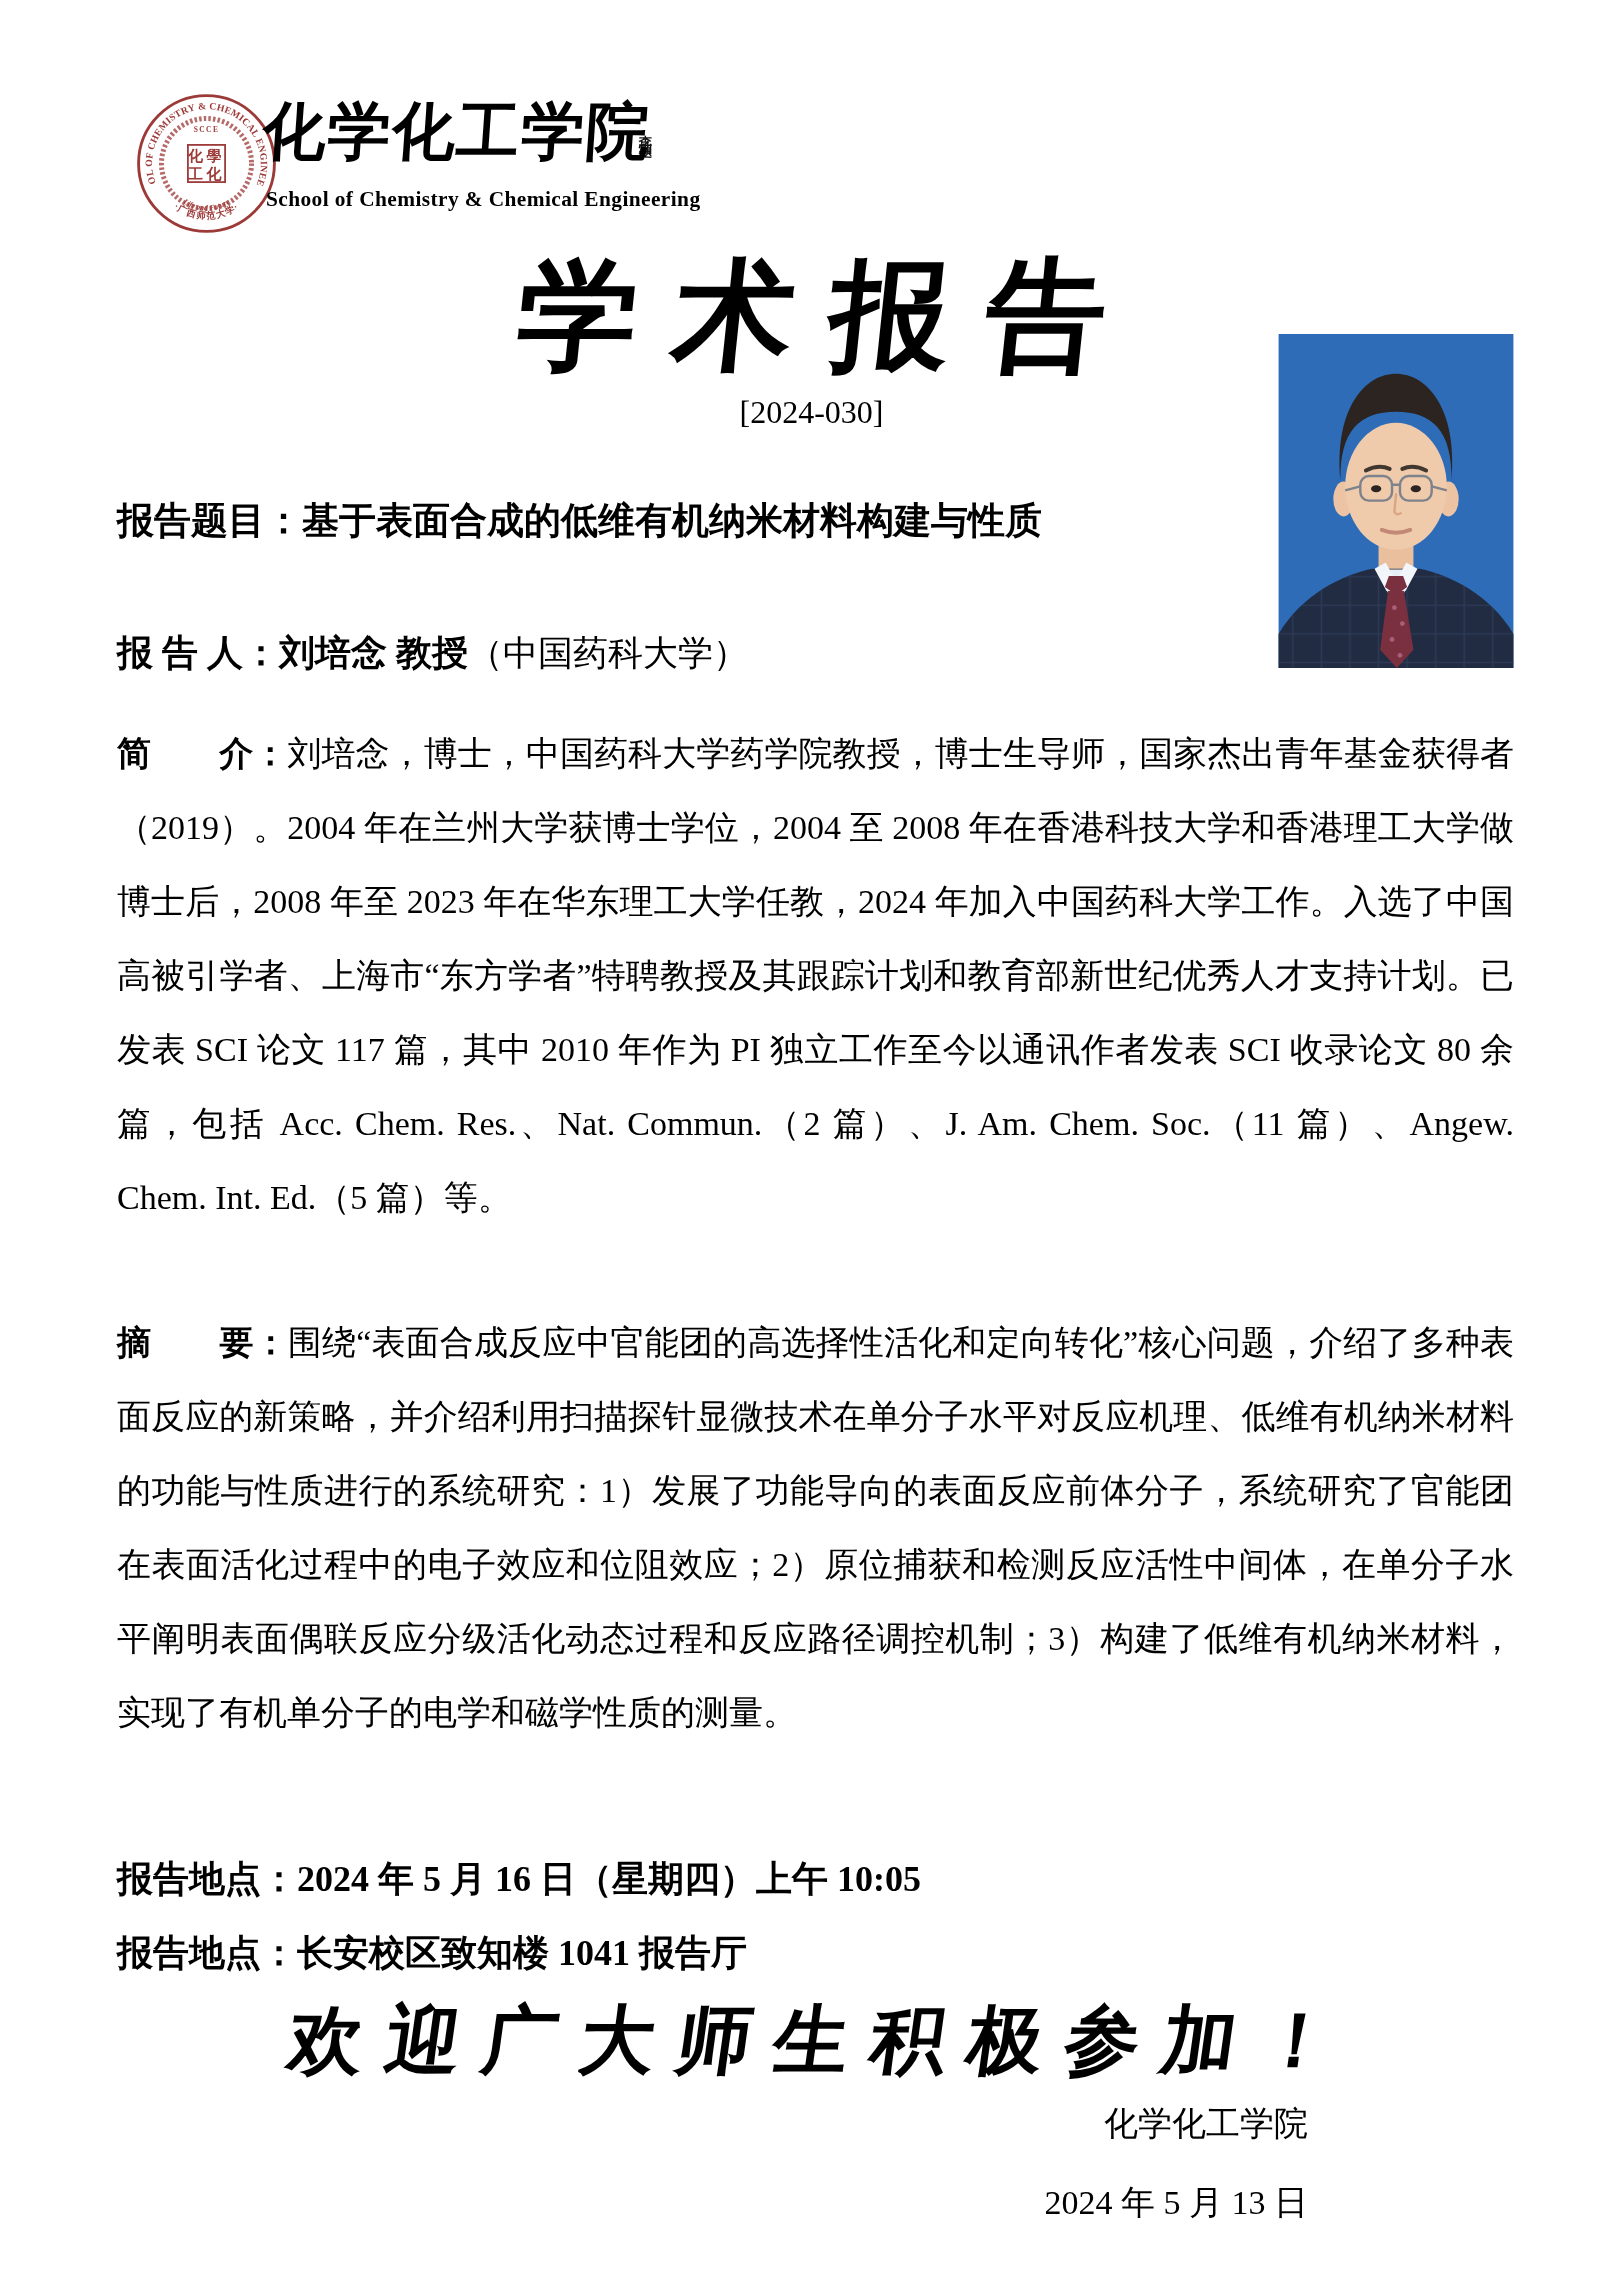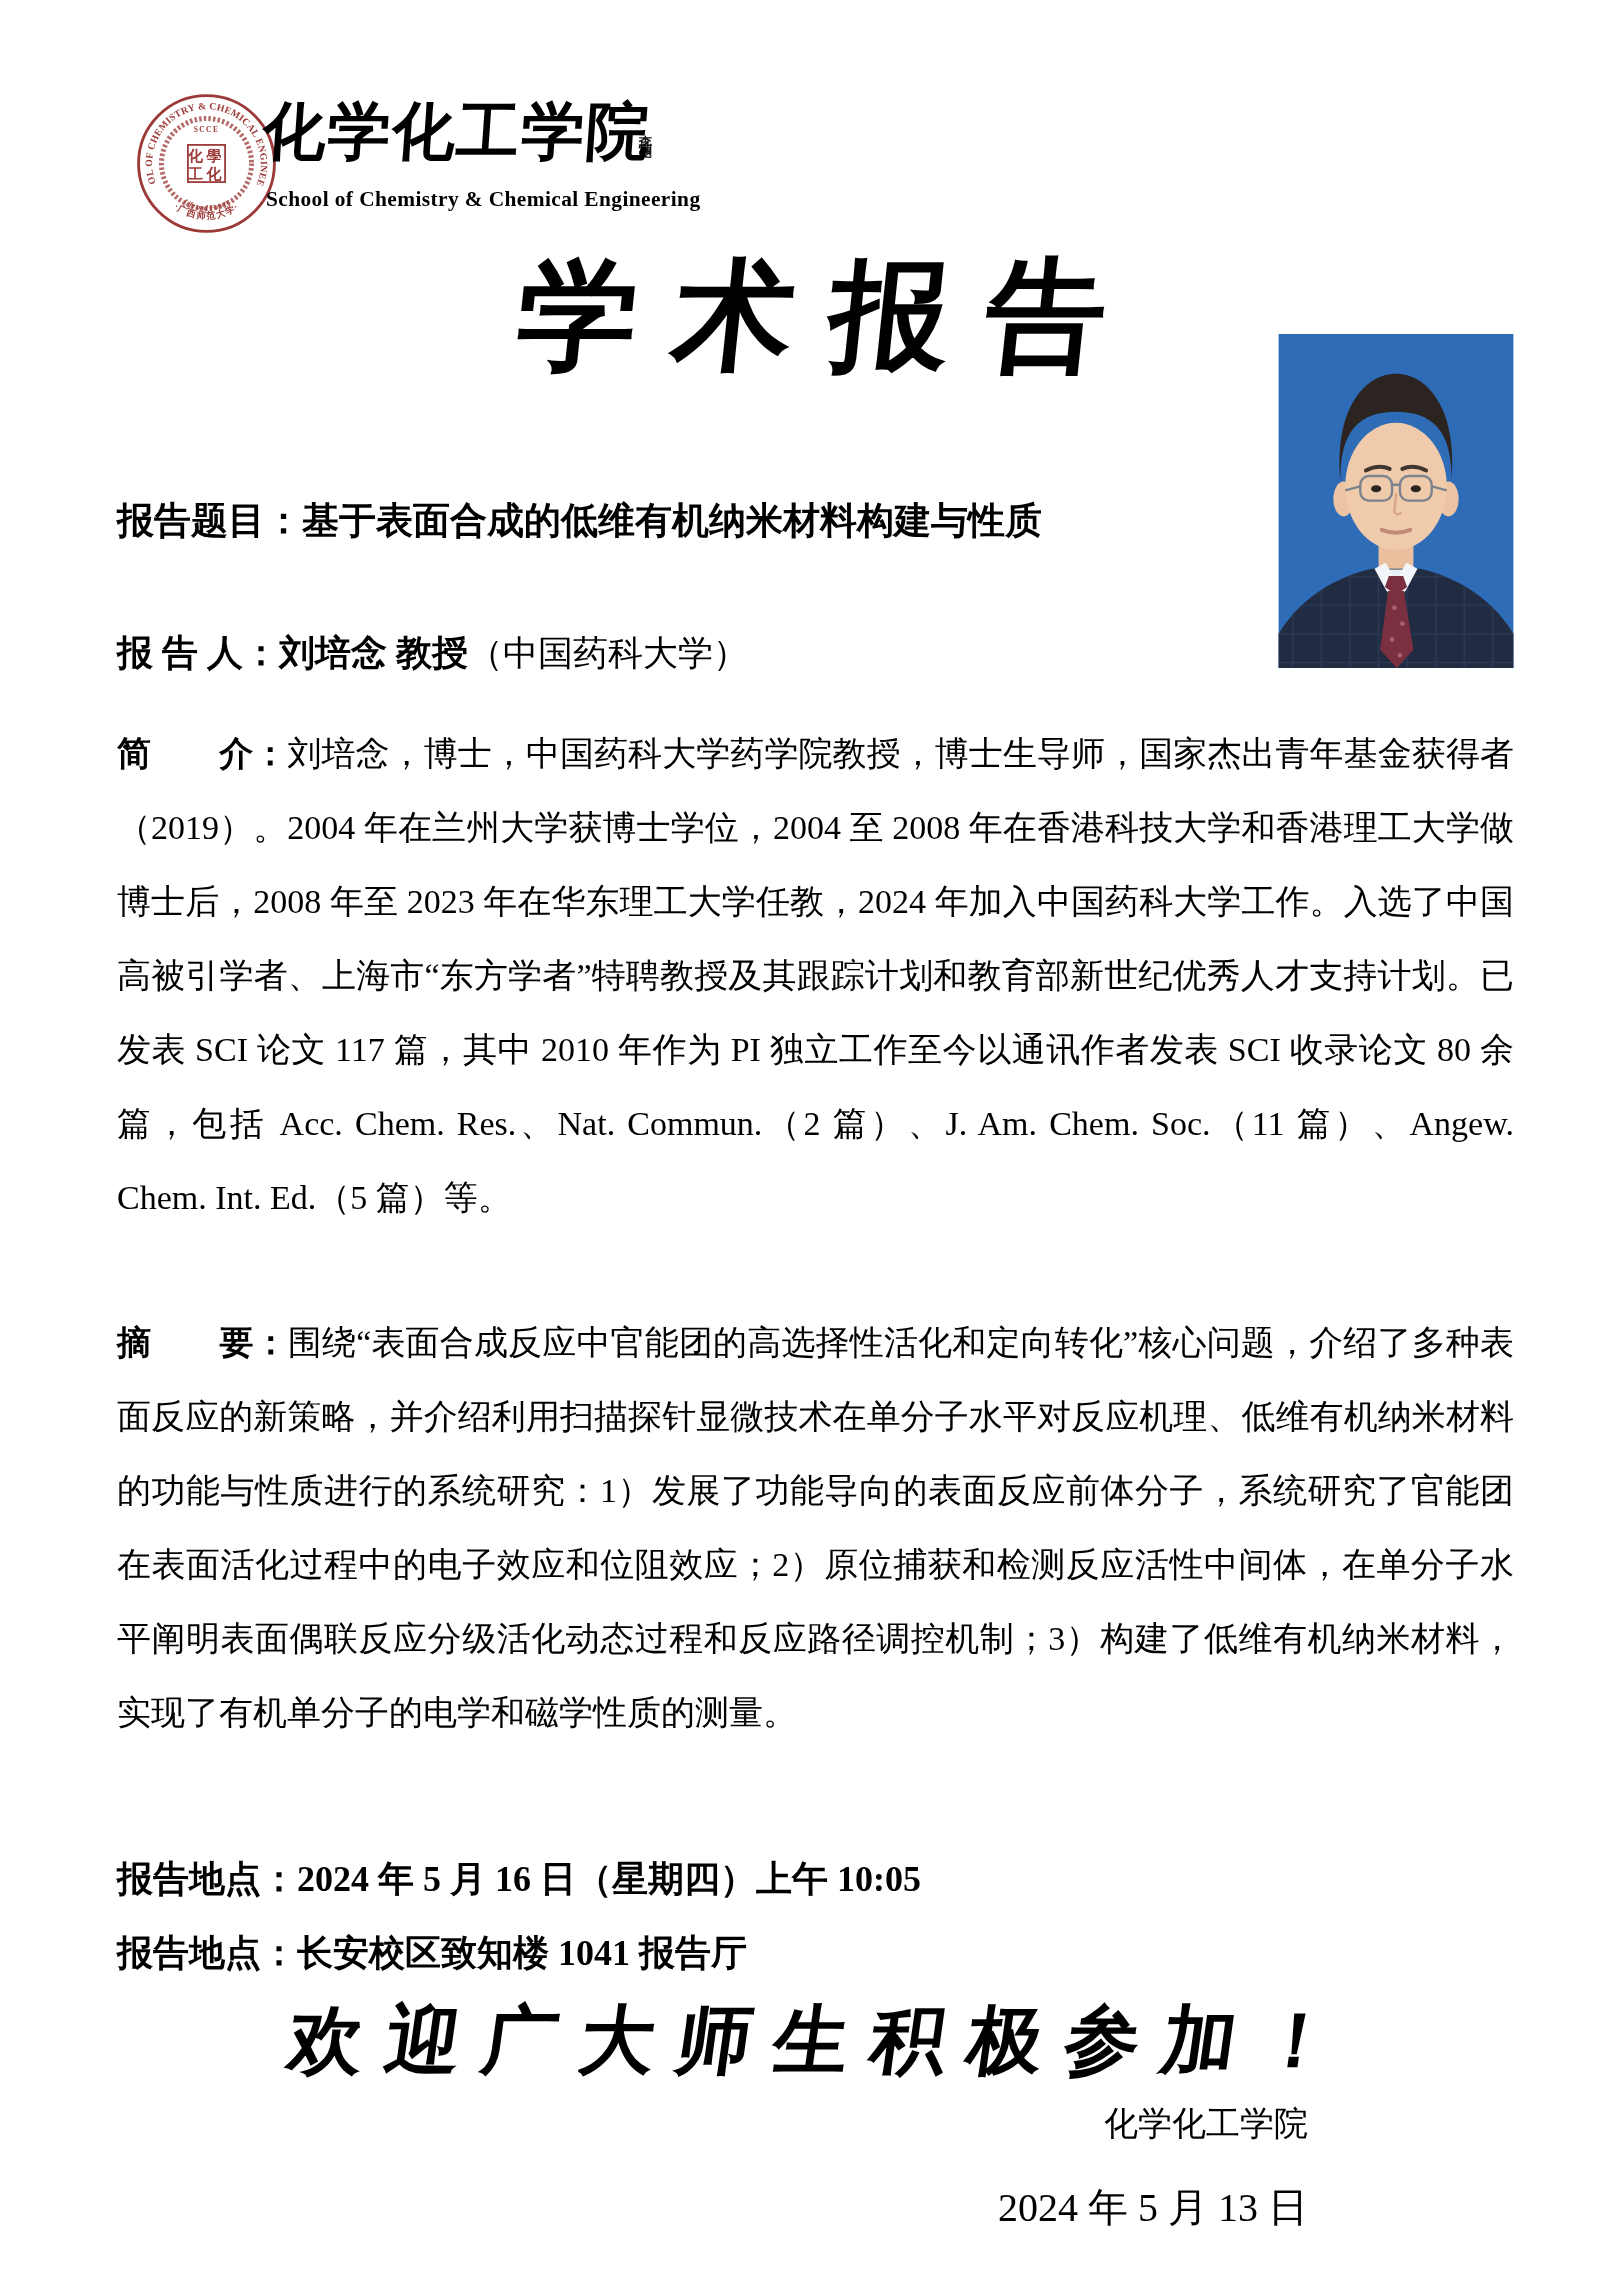--- a/index.html
+++ b/index.html
@@ -90,6 +90,7 @@
   <div class="signature">李灿题</div>
 
   <div class="main-title"><span class="brush">学术报告</span></div>
+  <div class="serial">[2024-030]</div>
 
   <div class="photo">
     <svg viewBox="0 0 296 421" xmlns="http://www.w3.org/2000/svg">

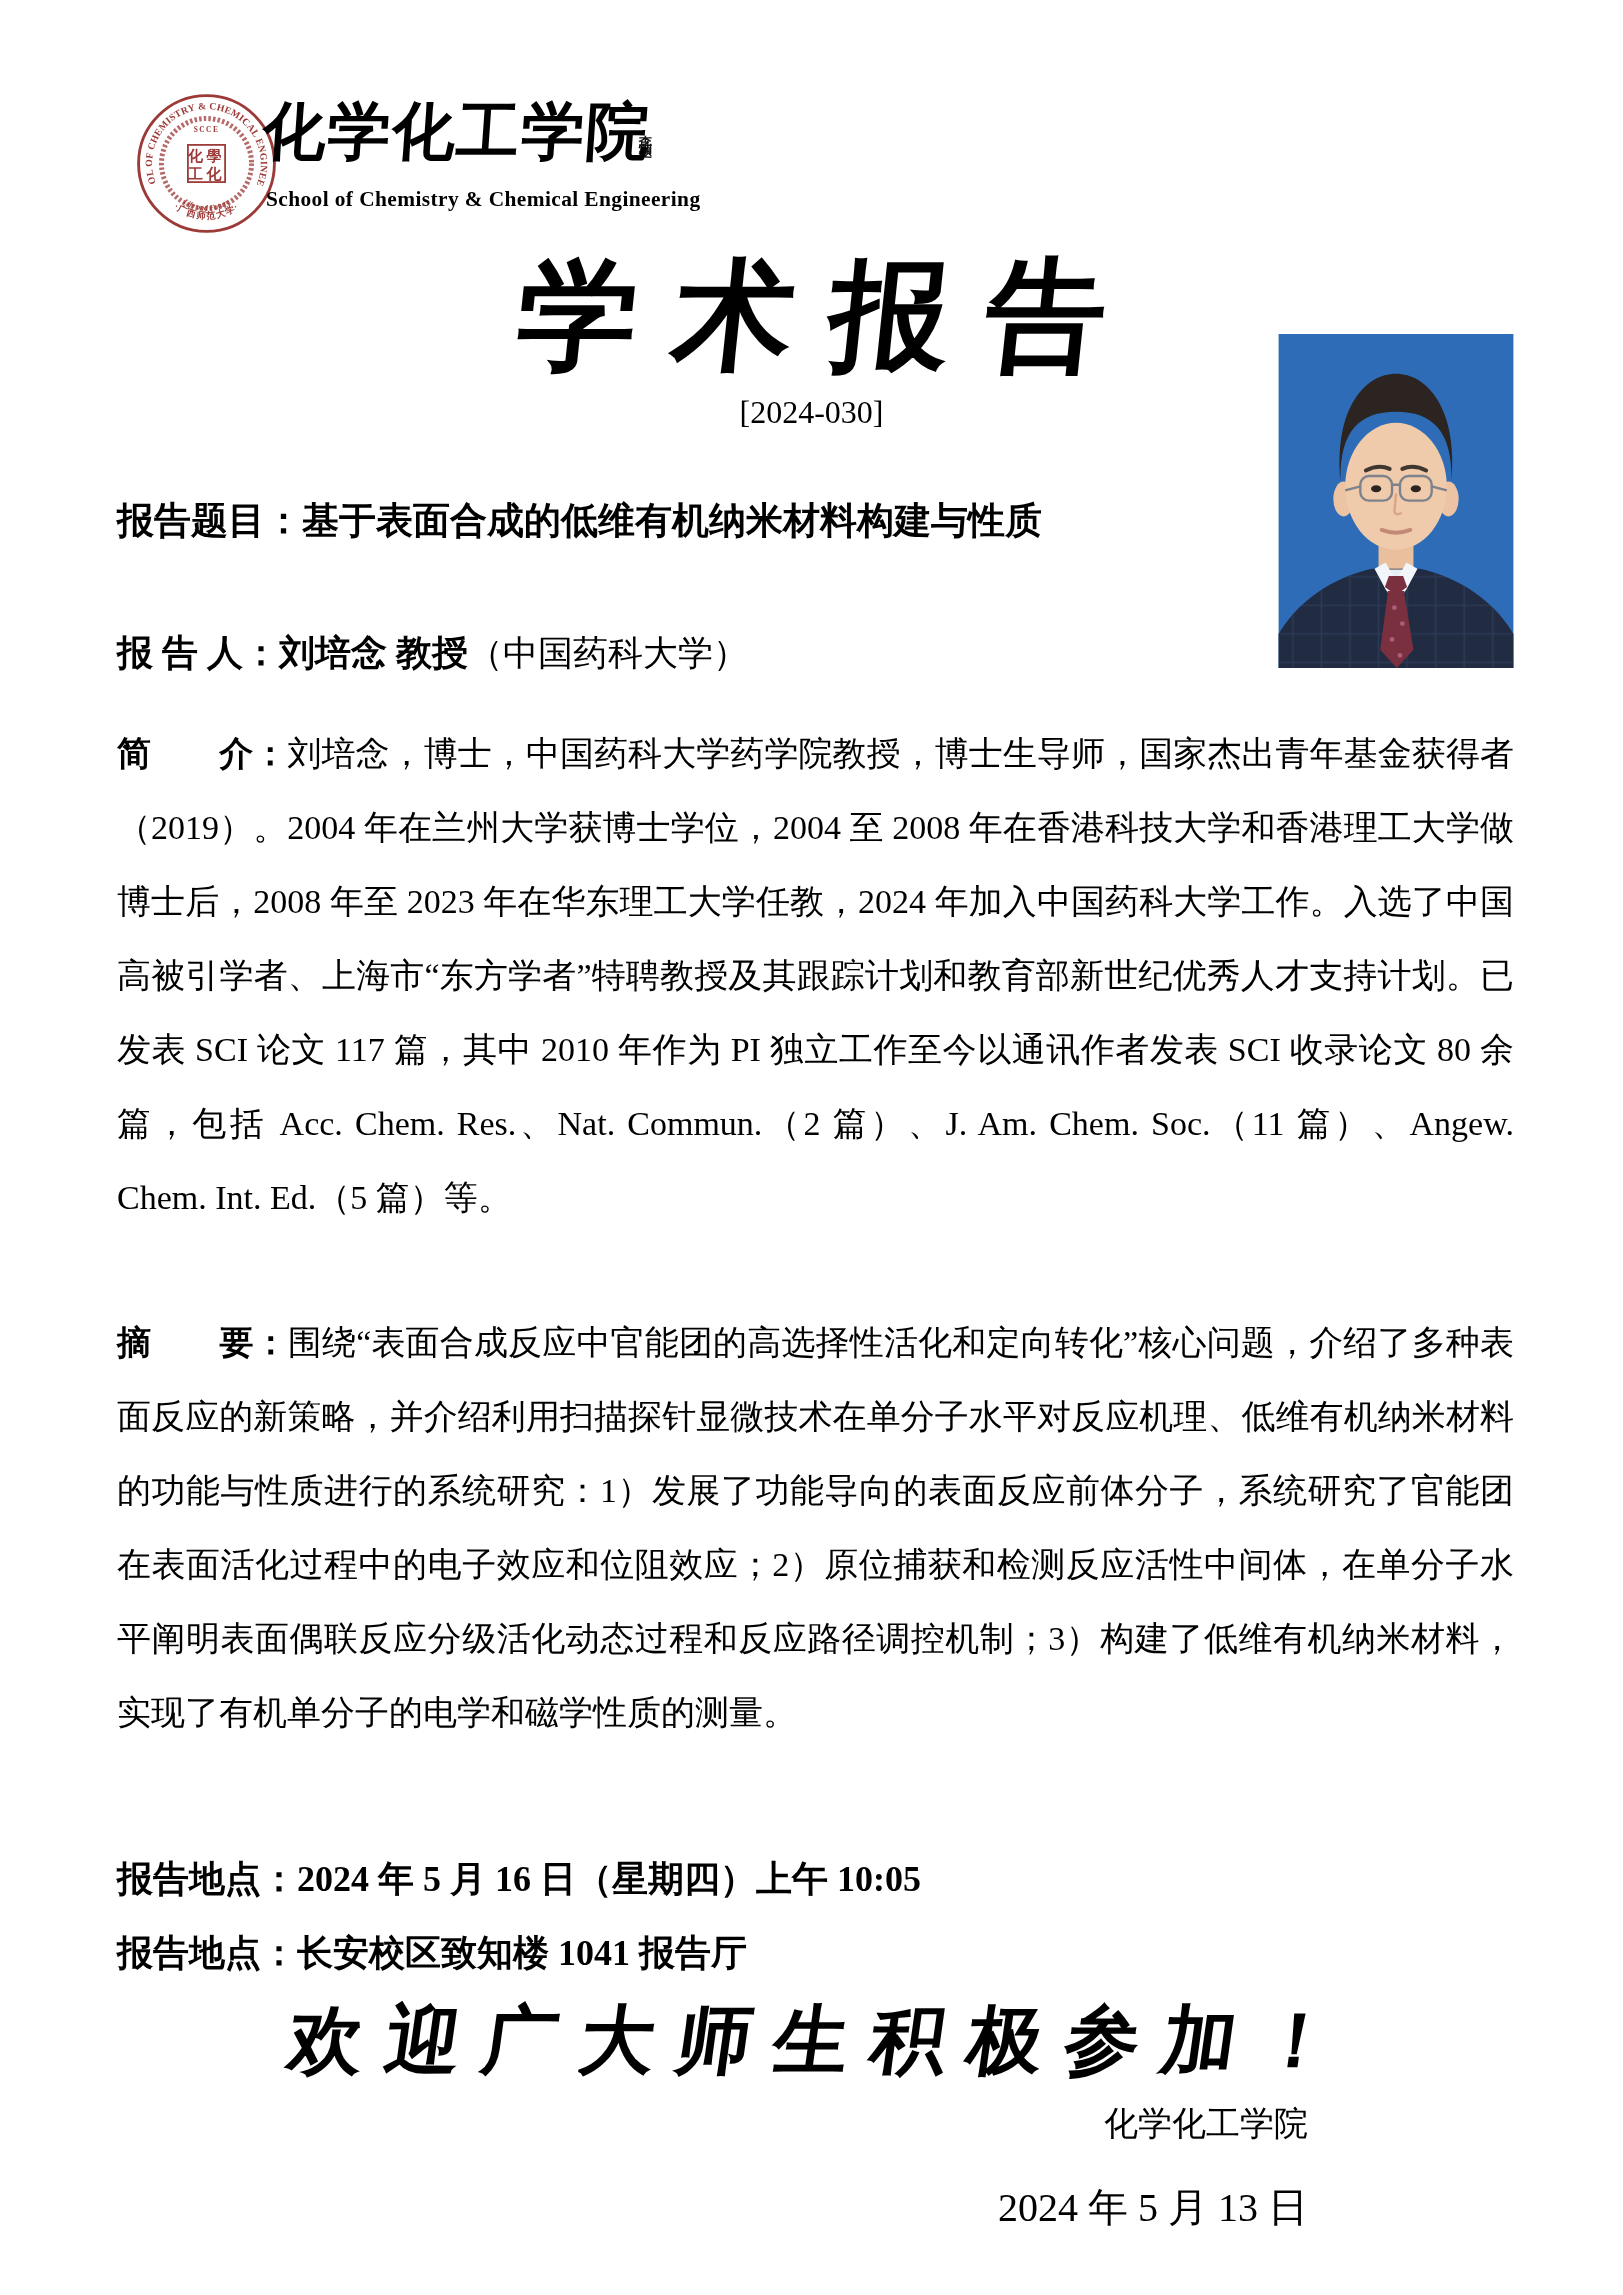--- a/index.html
+++ b/index.html
@@ -54,7 +54,7 @@
   }
   .welcome .brush{display:inline-block;transform:skewX(-8deg);}
   .signoff-org{position:absolute;right:315px;top:2101px;font-size:34px;white-space:nowrap;}
-  .signoff-date{position:absolute;right:315px;top:2180px;font-size:40px;white-space:nowrap;}
+  .signoff-date{position:absolute;right:315px;top:2180px;font-size:34px;white-space:nowrap;}
   .seal text{font-family:"Liberation Serif","DejaVu Serif",serif;}
 </style>
 </head>

